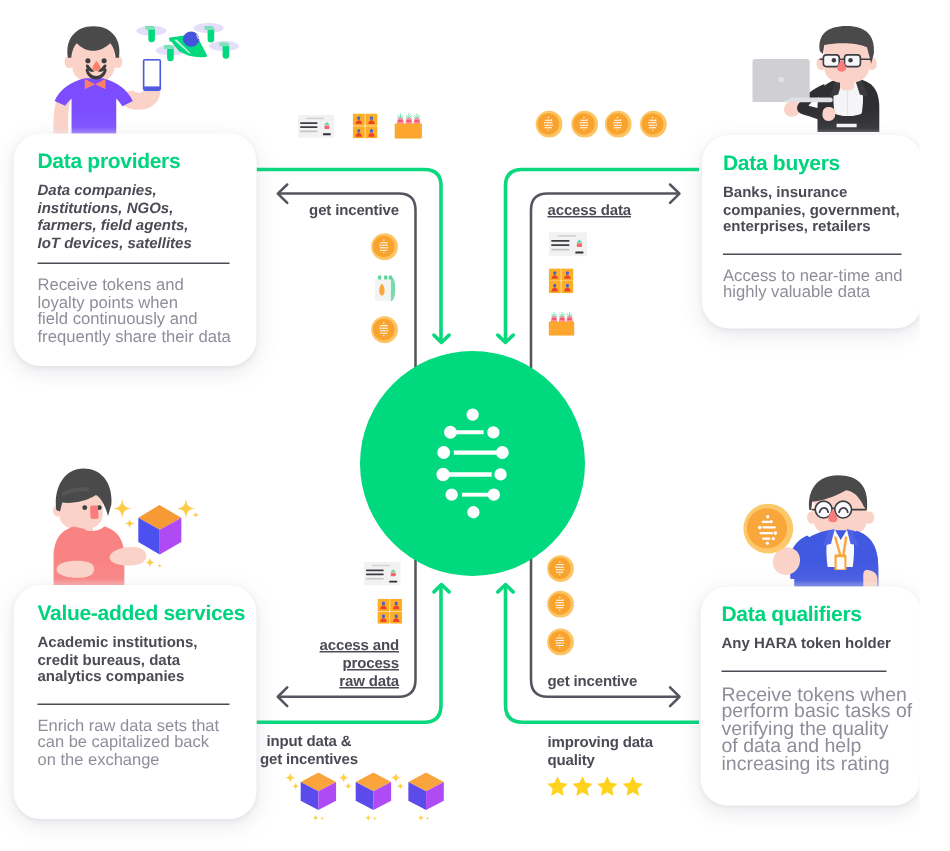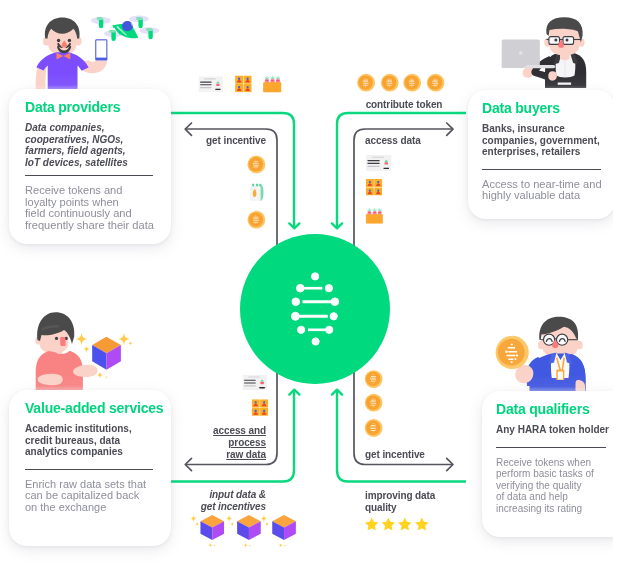--- a/index.html
+++ b/index.html
@@ -510,7 +510,6 @@
   </div>
 
   <div class="flow-lab" style="left:176px;top:135px;width:120px;text-align:center;">get incentive</div>
-  <div class="flow-lab" style="left:328px;top:99px;width:152px;text-align:center;">contribute token</div>
   <div class="flow-lab" style="left:365px;top:135px;text-align:left;">access data</div>
 
   <div class="flow-lab" style="left:176px;top:425px;width:90px;text-align:right;text-decoration:underline;">

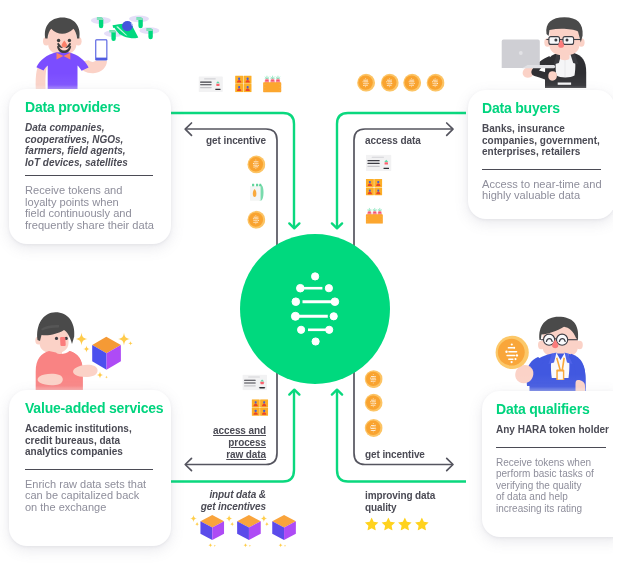--- a/index.html
+++ b/index.html
@@ -452,7 +452,7 @@
     <div class="card-title" style="font-size:14px;line-height:15px;">Data providers</div>
     <div class="card-sub" style="font-size:10px;line-height:11.5px;margin-top:7px;font-style:italic;">
       <div>Data companies,</div>
-      <div>cooperatives, NGOs,</div>
+      <div>institutions, NGOs,</div>
       <div>farmers, field agents,</div>
       <div>IoT devices, satellites</div>
     </div>

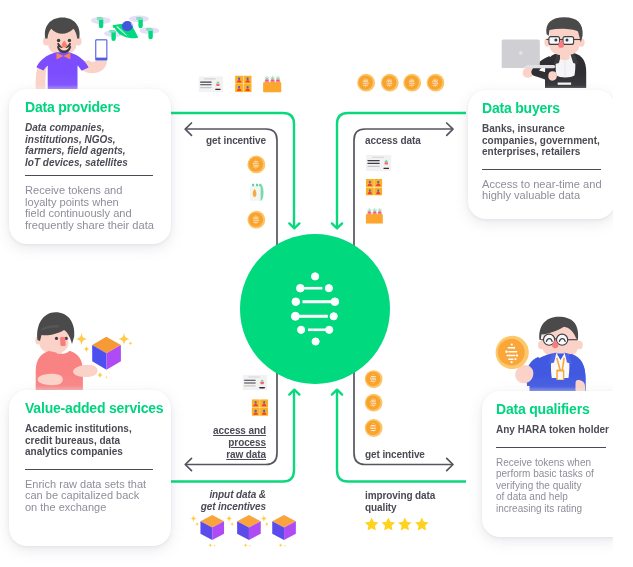--- a/index.html
+++ b/index.html
@@ -510,7 +510,7 @@
   </div>
 
   <div class="flow-lab" style="left:176px;top:135px;width:120px;text-align:center;">get incentive</div>
-  <div class="flow-lab" style="left:365px;top:135px;text-align:left;">access data</div>
+  <div class="flow-lab" style="left:365px;top:135px;text-align:left;text-decoration:underline;">access data</div>
 
   <div class="flow-lab" style="left:176px;top:425px;width:90px;text-align:right;text-decoration:underline;">
     <div>access and</div>

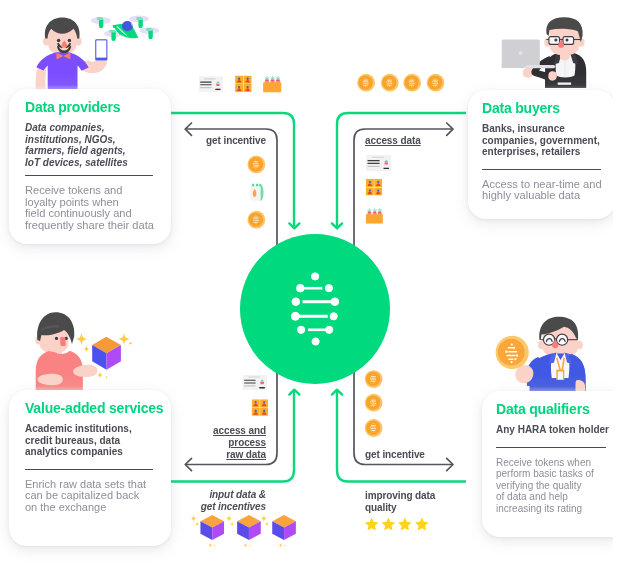--- a/index.html
+++ b/index.html
@@ -494,7 +494,7 @@
     </div>
   </div>
 
-  <div class="card" style="left:482px;top:391px;width:147px;height:146px;padding:11px 14px 0 14px;">
+  <div class="card" style="left:467px;top:391px;width:147px;height:146px;padding:11px 14px 0 14px;">
     <div class="card-title" style="font-size:14px;line-height:15px;">Data qualifiers</div>
     <div class="card-sub" style="font-size:10px;line-height:11.5px;margin-top:7px;">
       <div>Any HARA token holder</div>

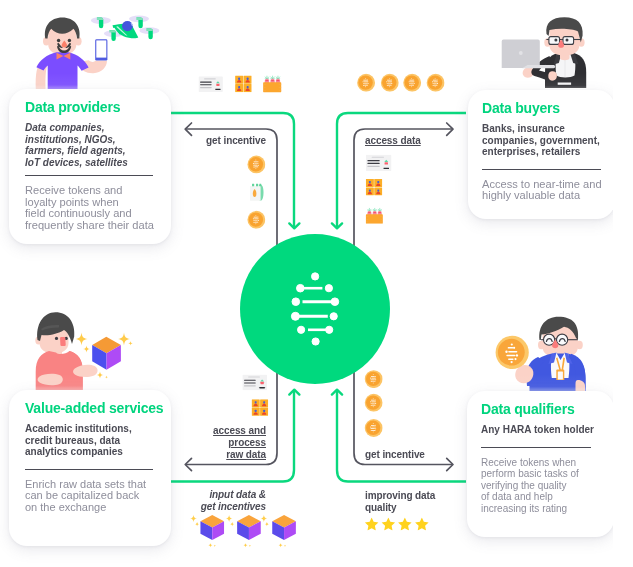--- a/index.html
+++ b/index.html
@@ -500,7 +500,7 @@
       <div>Any HARA token holder</div>
     </div>
     <div class="card-rule" style="margin-top:11px;width:110px;"></div>
-    <div class="card-body" style="font-size:10px;line-height:11.5px;margin-top:9px;">
+    <div class="card-body" style="font-size:13px;line-height:11.5px;margin-top:9px;">
       <div>Receive tokens when</div>
       <div>perform basic tasks of</div>
       <div>verifying the quality</div>

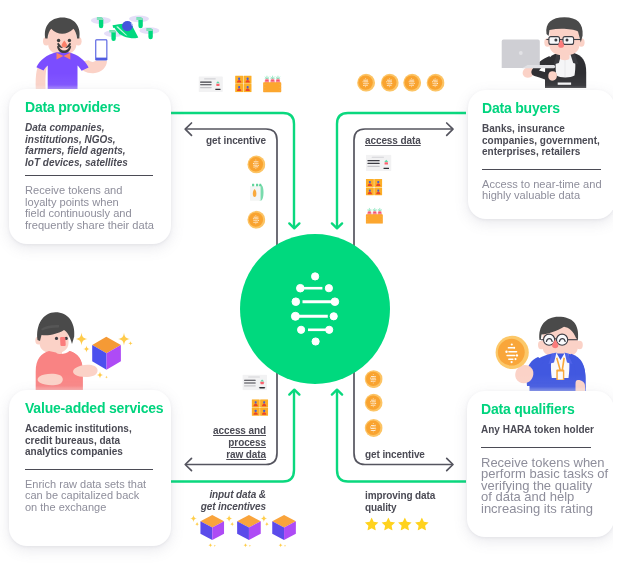--- a/index.html
+++ b/index.html
@@ -517,7 +517,7 @@
     <div>process</div>
     <div>raw data</div>
   </div>
-  <div class="flow-lab" style="left:146px;top:489px;width:120px;text-align:right;font-style:italic;">
+  <div class="flow-lab" style="left:146px;top:489px;width:120px;text-align:center;">
     <div>input data &amp;</div>
     <div>get incentives</div>
   </div>

